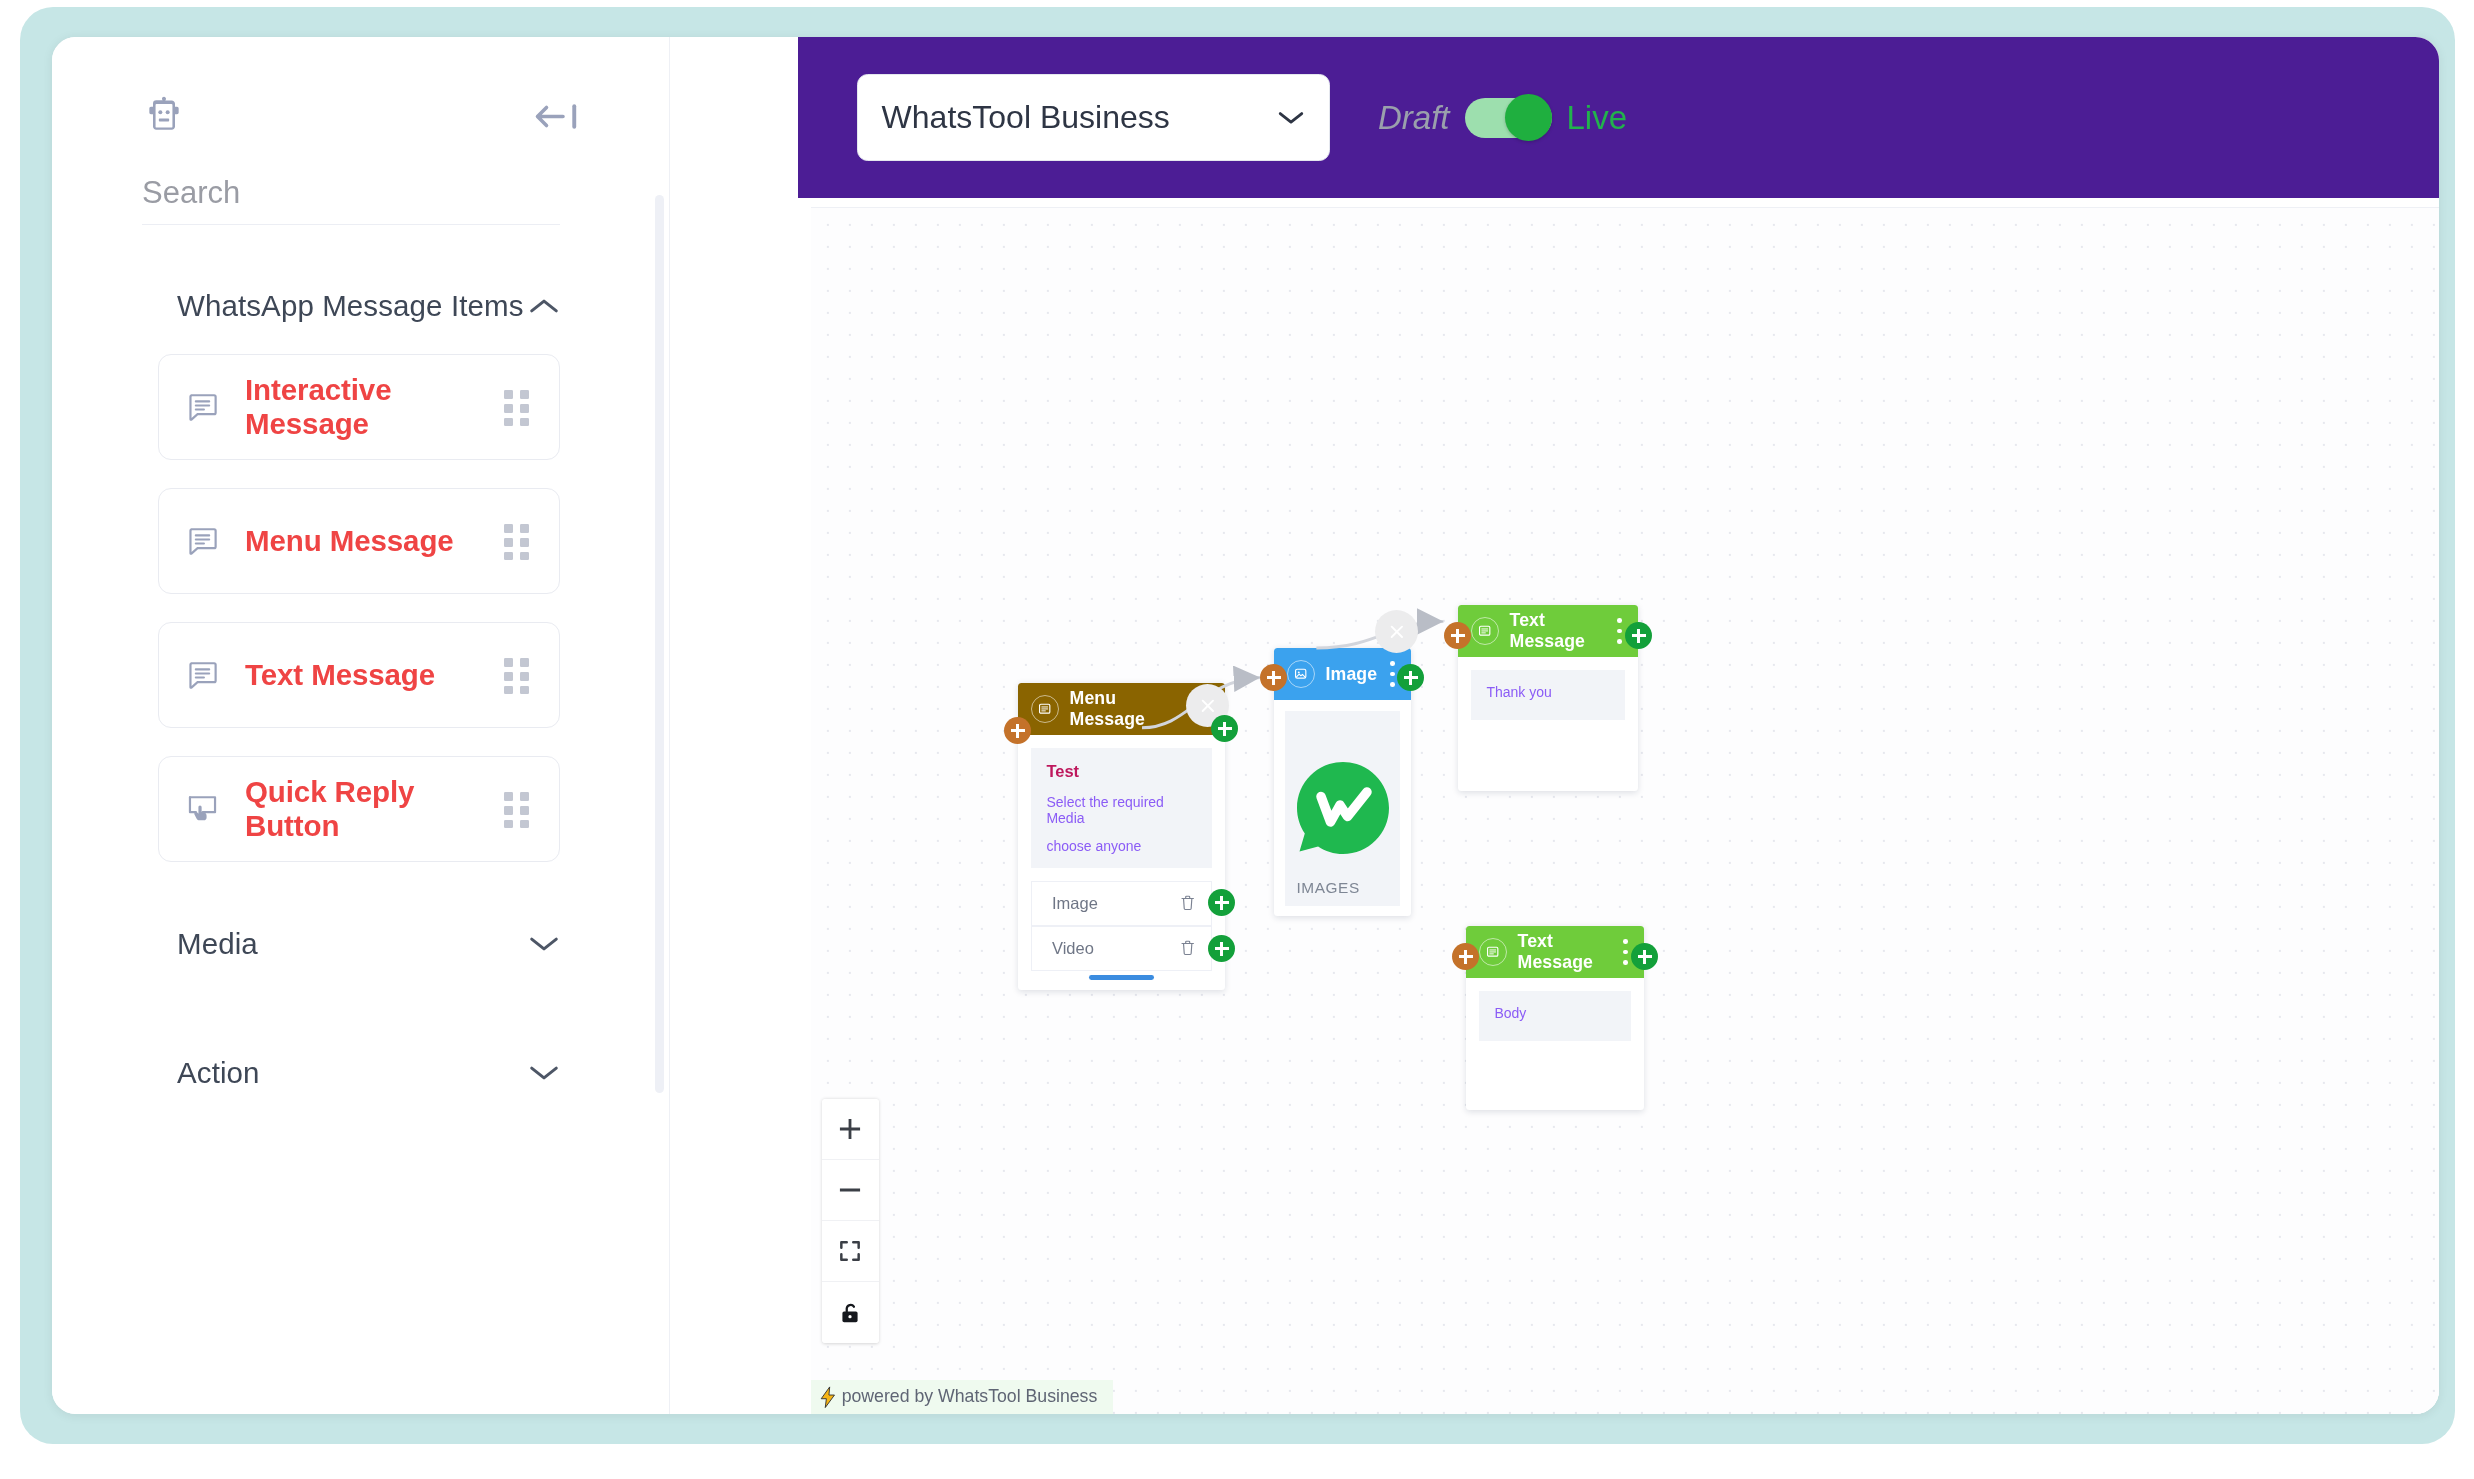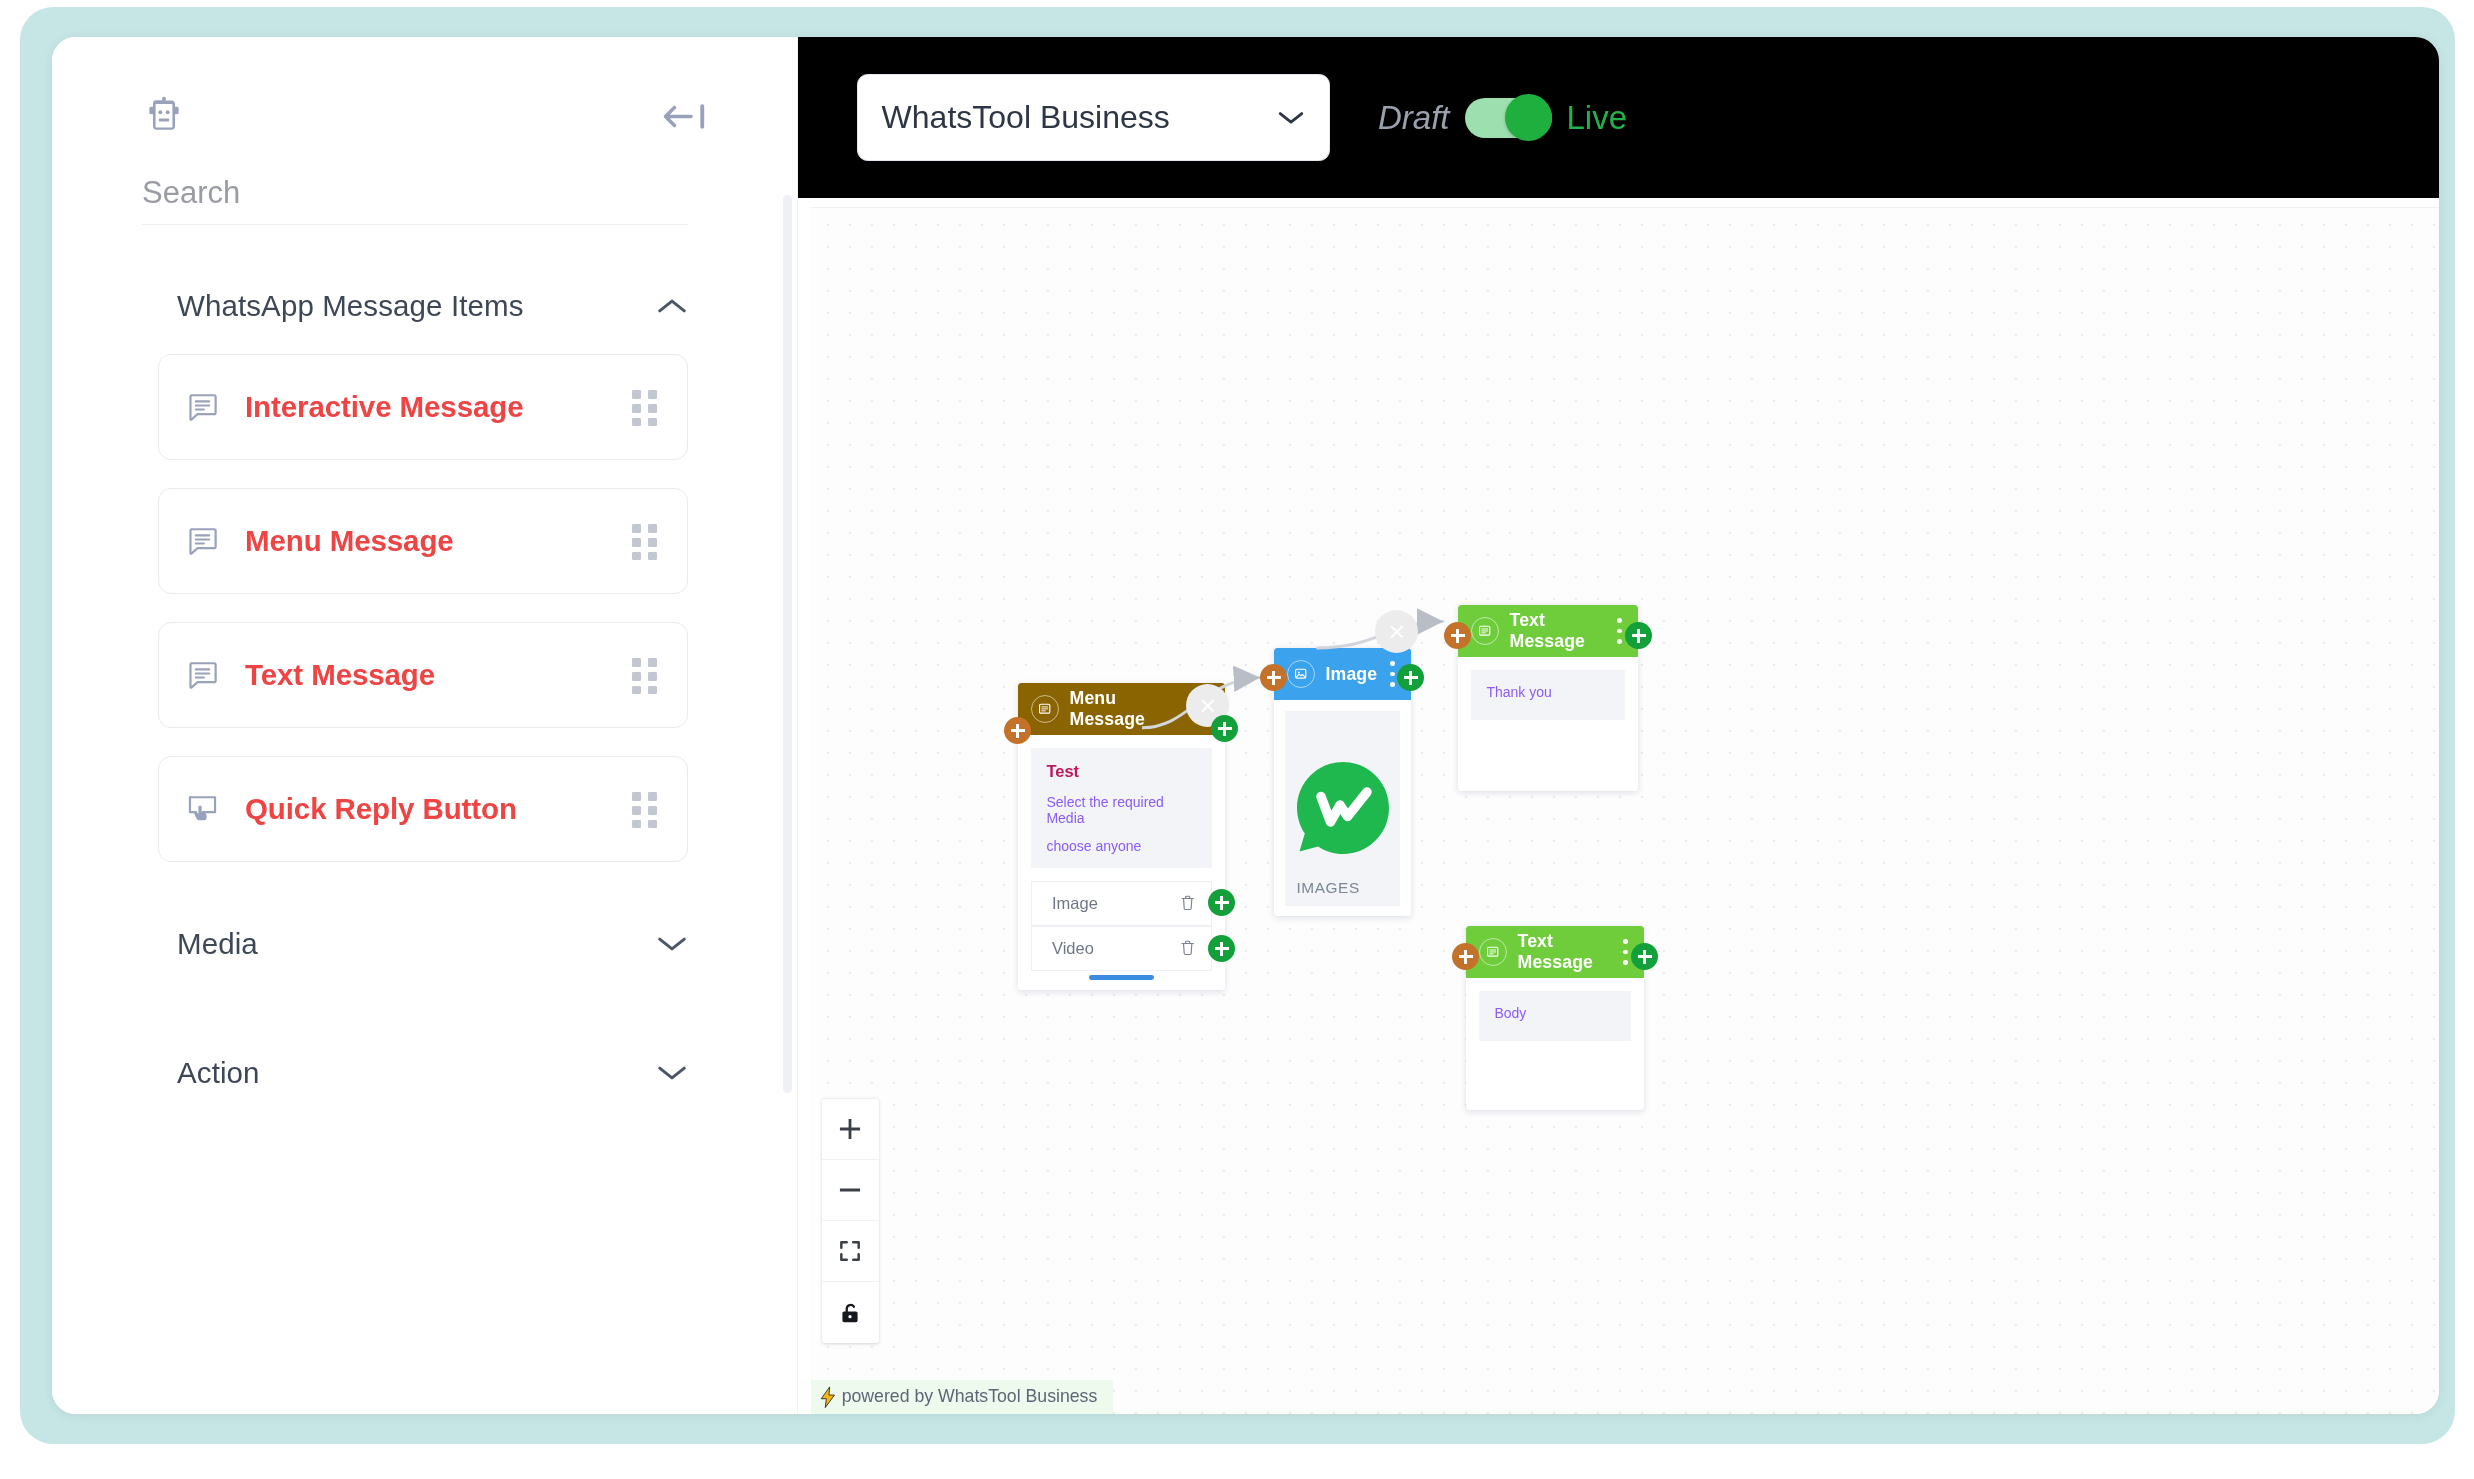--- a/index.html
+++ b/index.html
@@ -155,7 +155,7 @@
     position: absolute;
     left: 0; top: 0;
     width: 100%; height: 161px;
-    background: #000000;
+    background: #4c1d95;
     display: flex;
     align-items: center;
     padding-left: 59px;

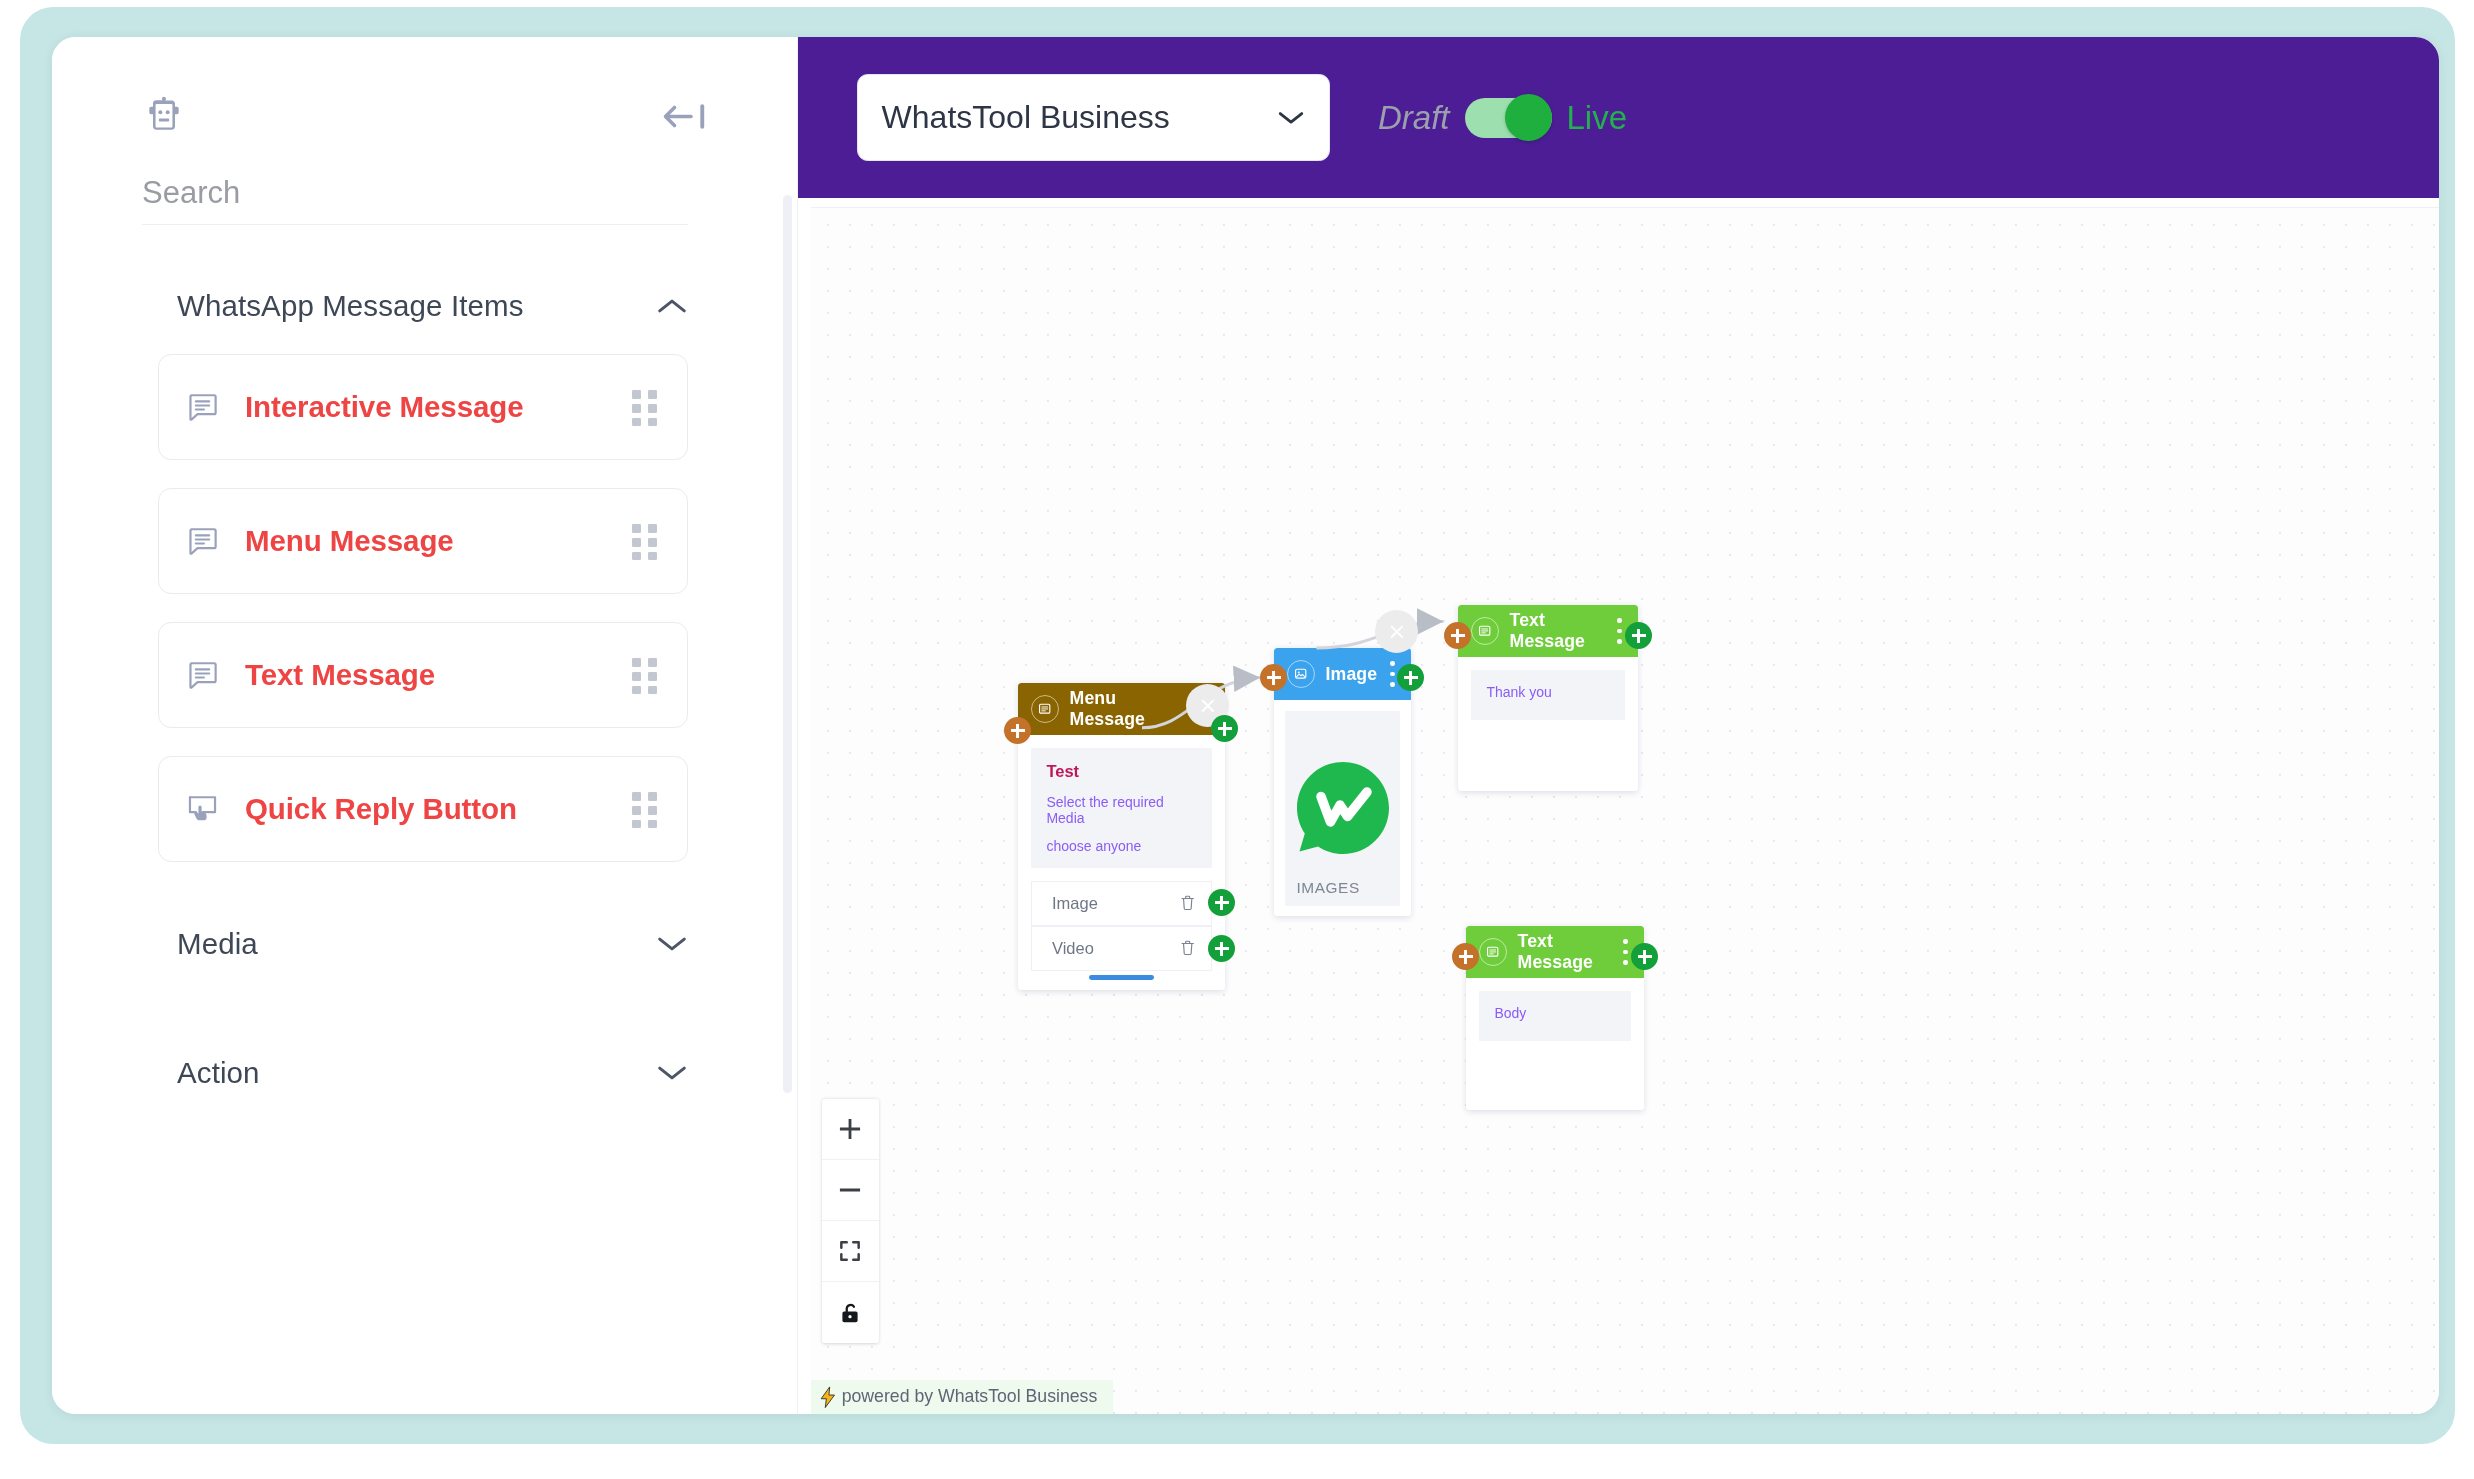--- a/index.html
+++ b/index.html
@@ -46,7 +46,7 @@
   .sidebar {
     position: absolute;
     left: 0; top: 0;
-    width: 746px; height: 1377px;
+    width: 618px; height: 1377px;
     background: #ffffff;
     border-right: 0.6px solid #eef0f5;
   }

